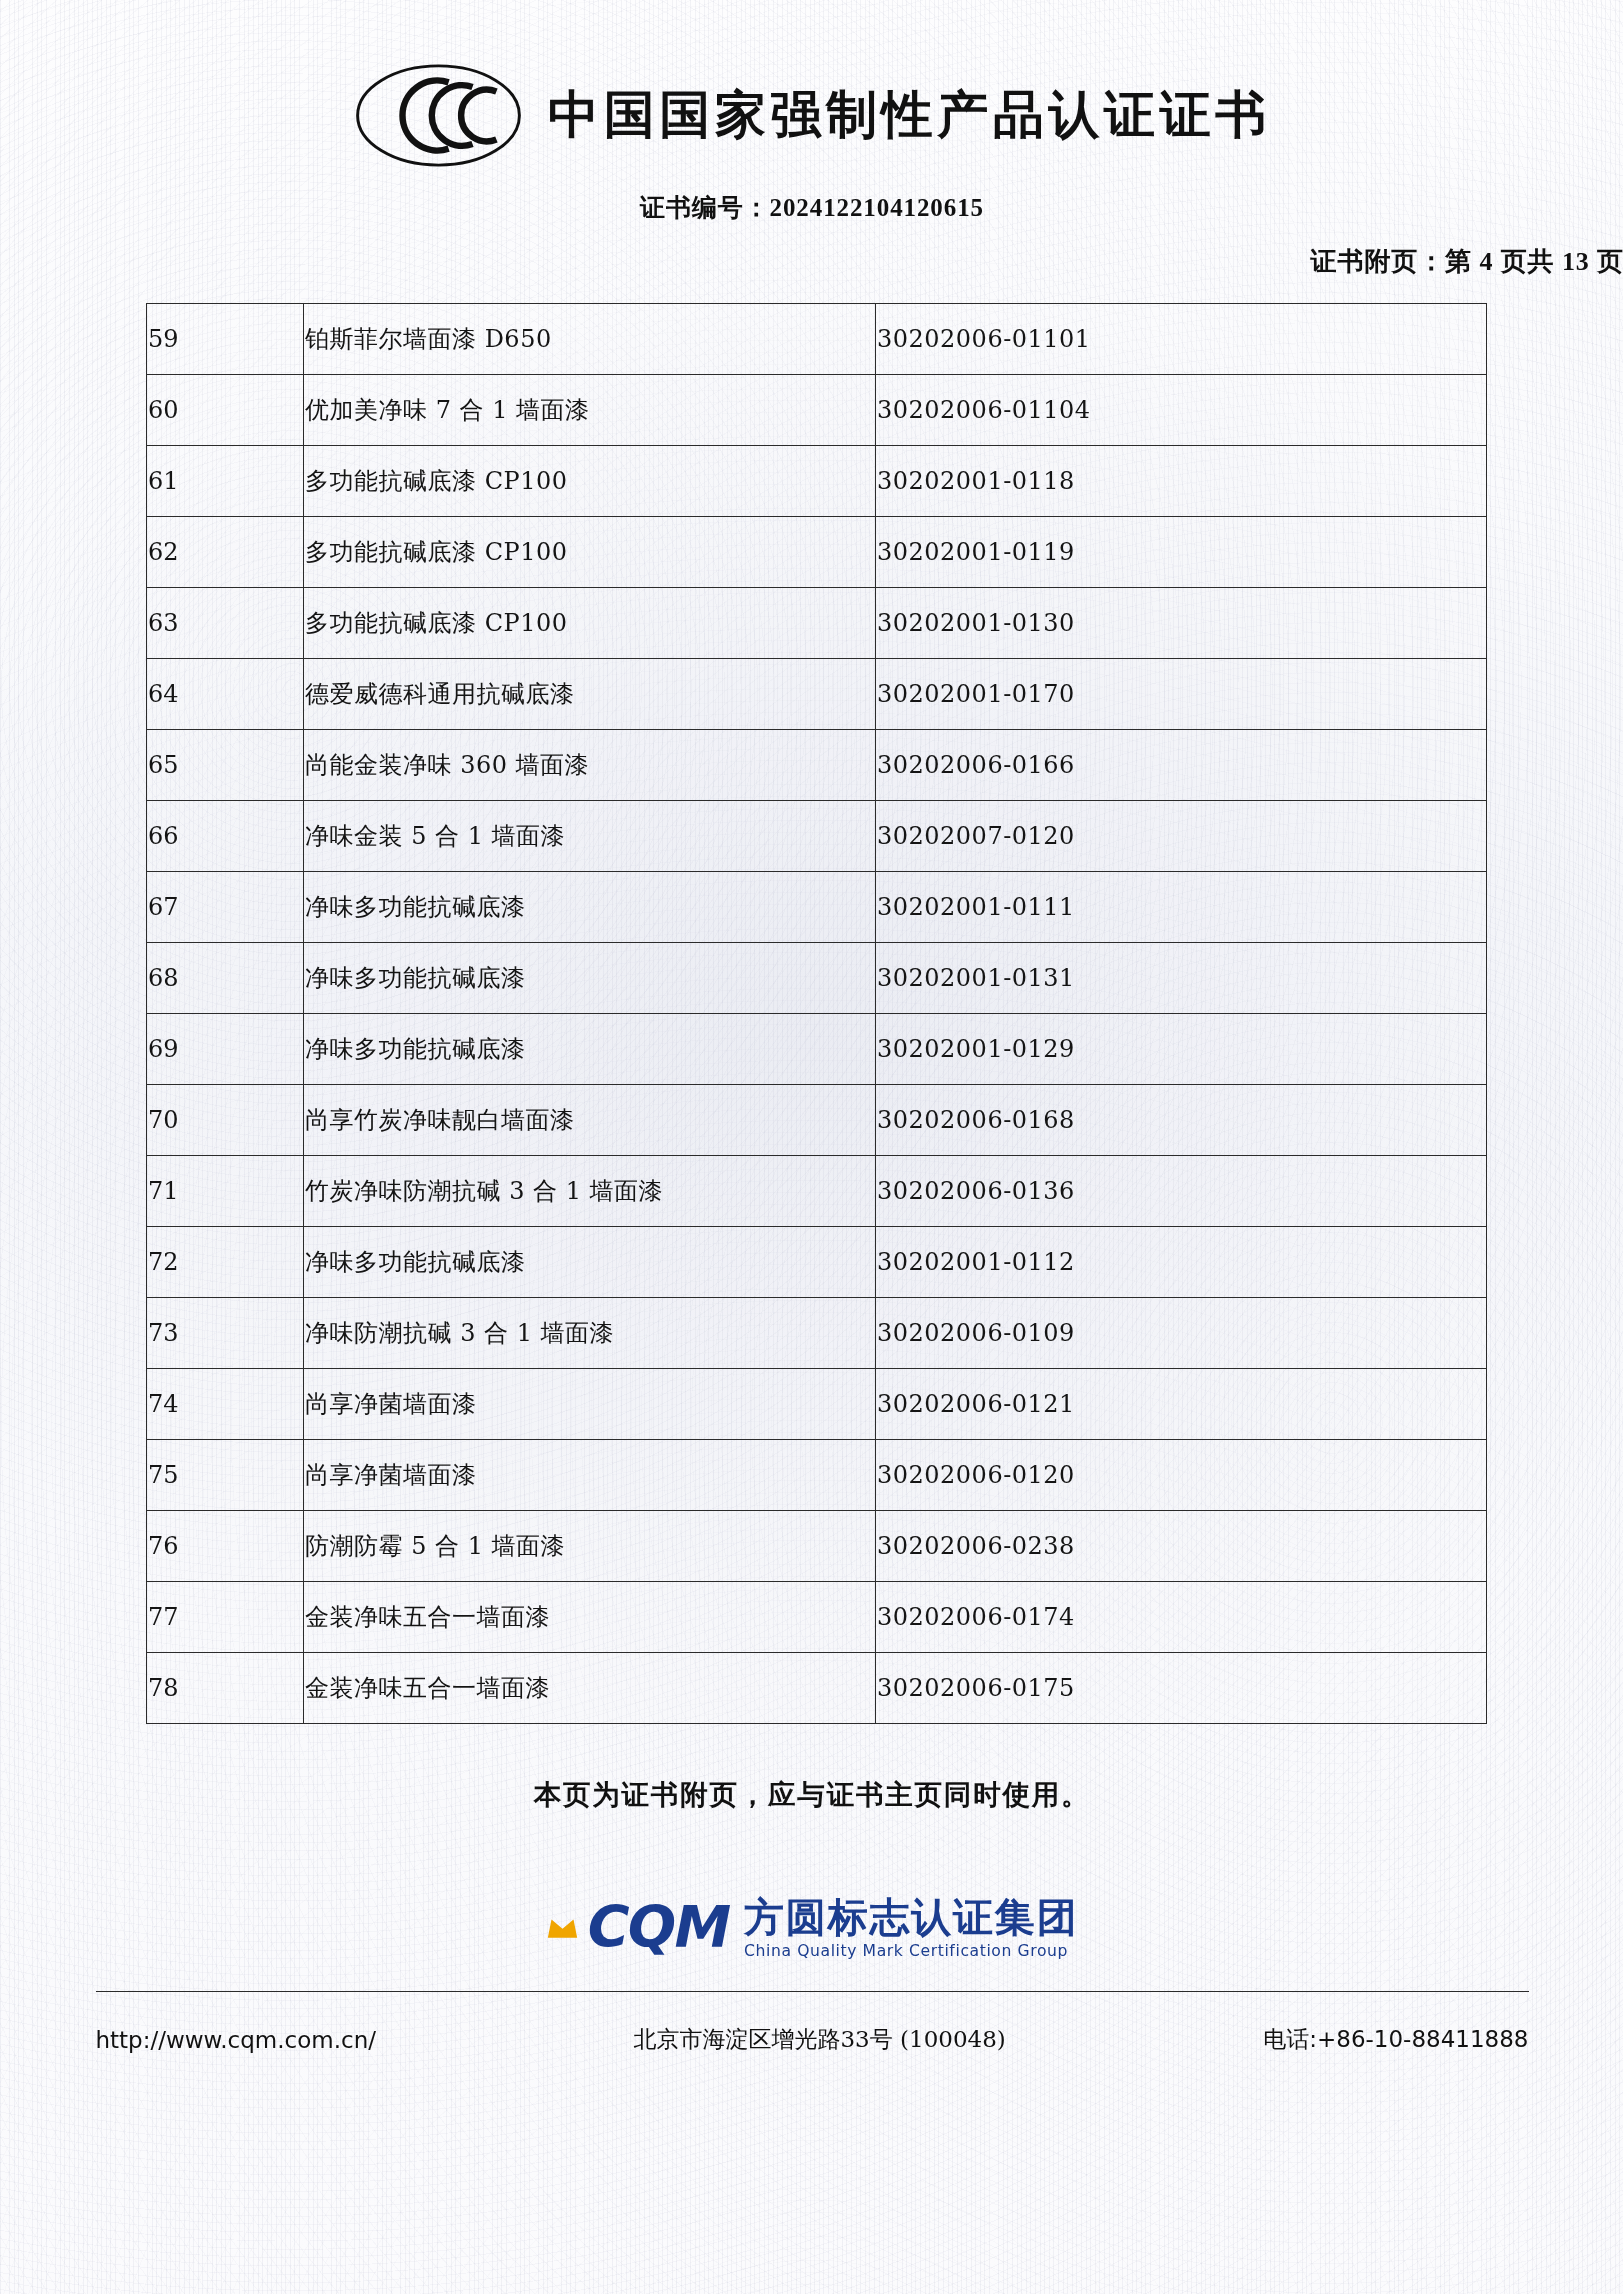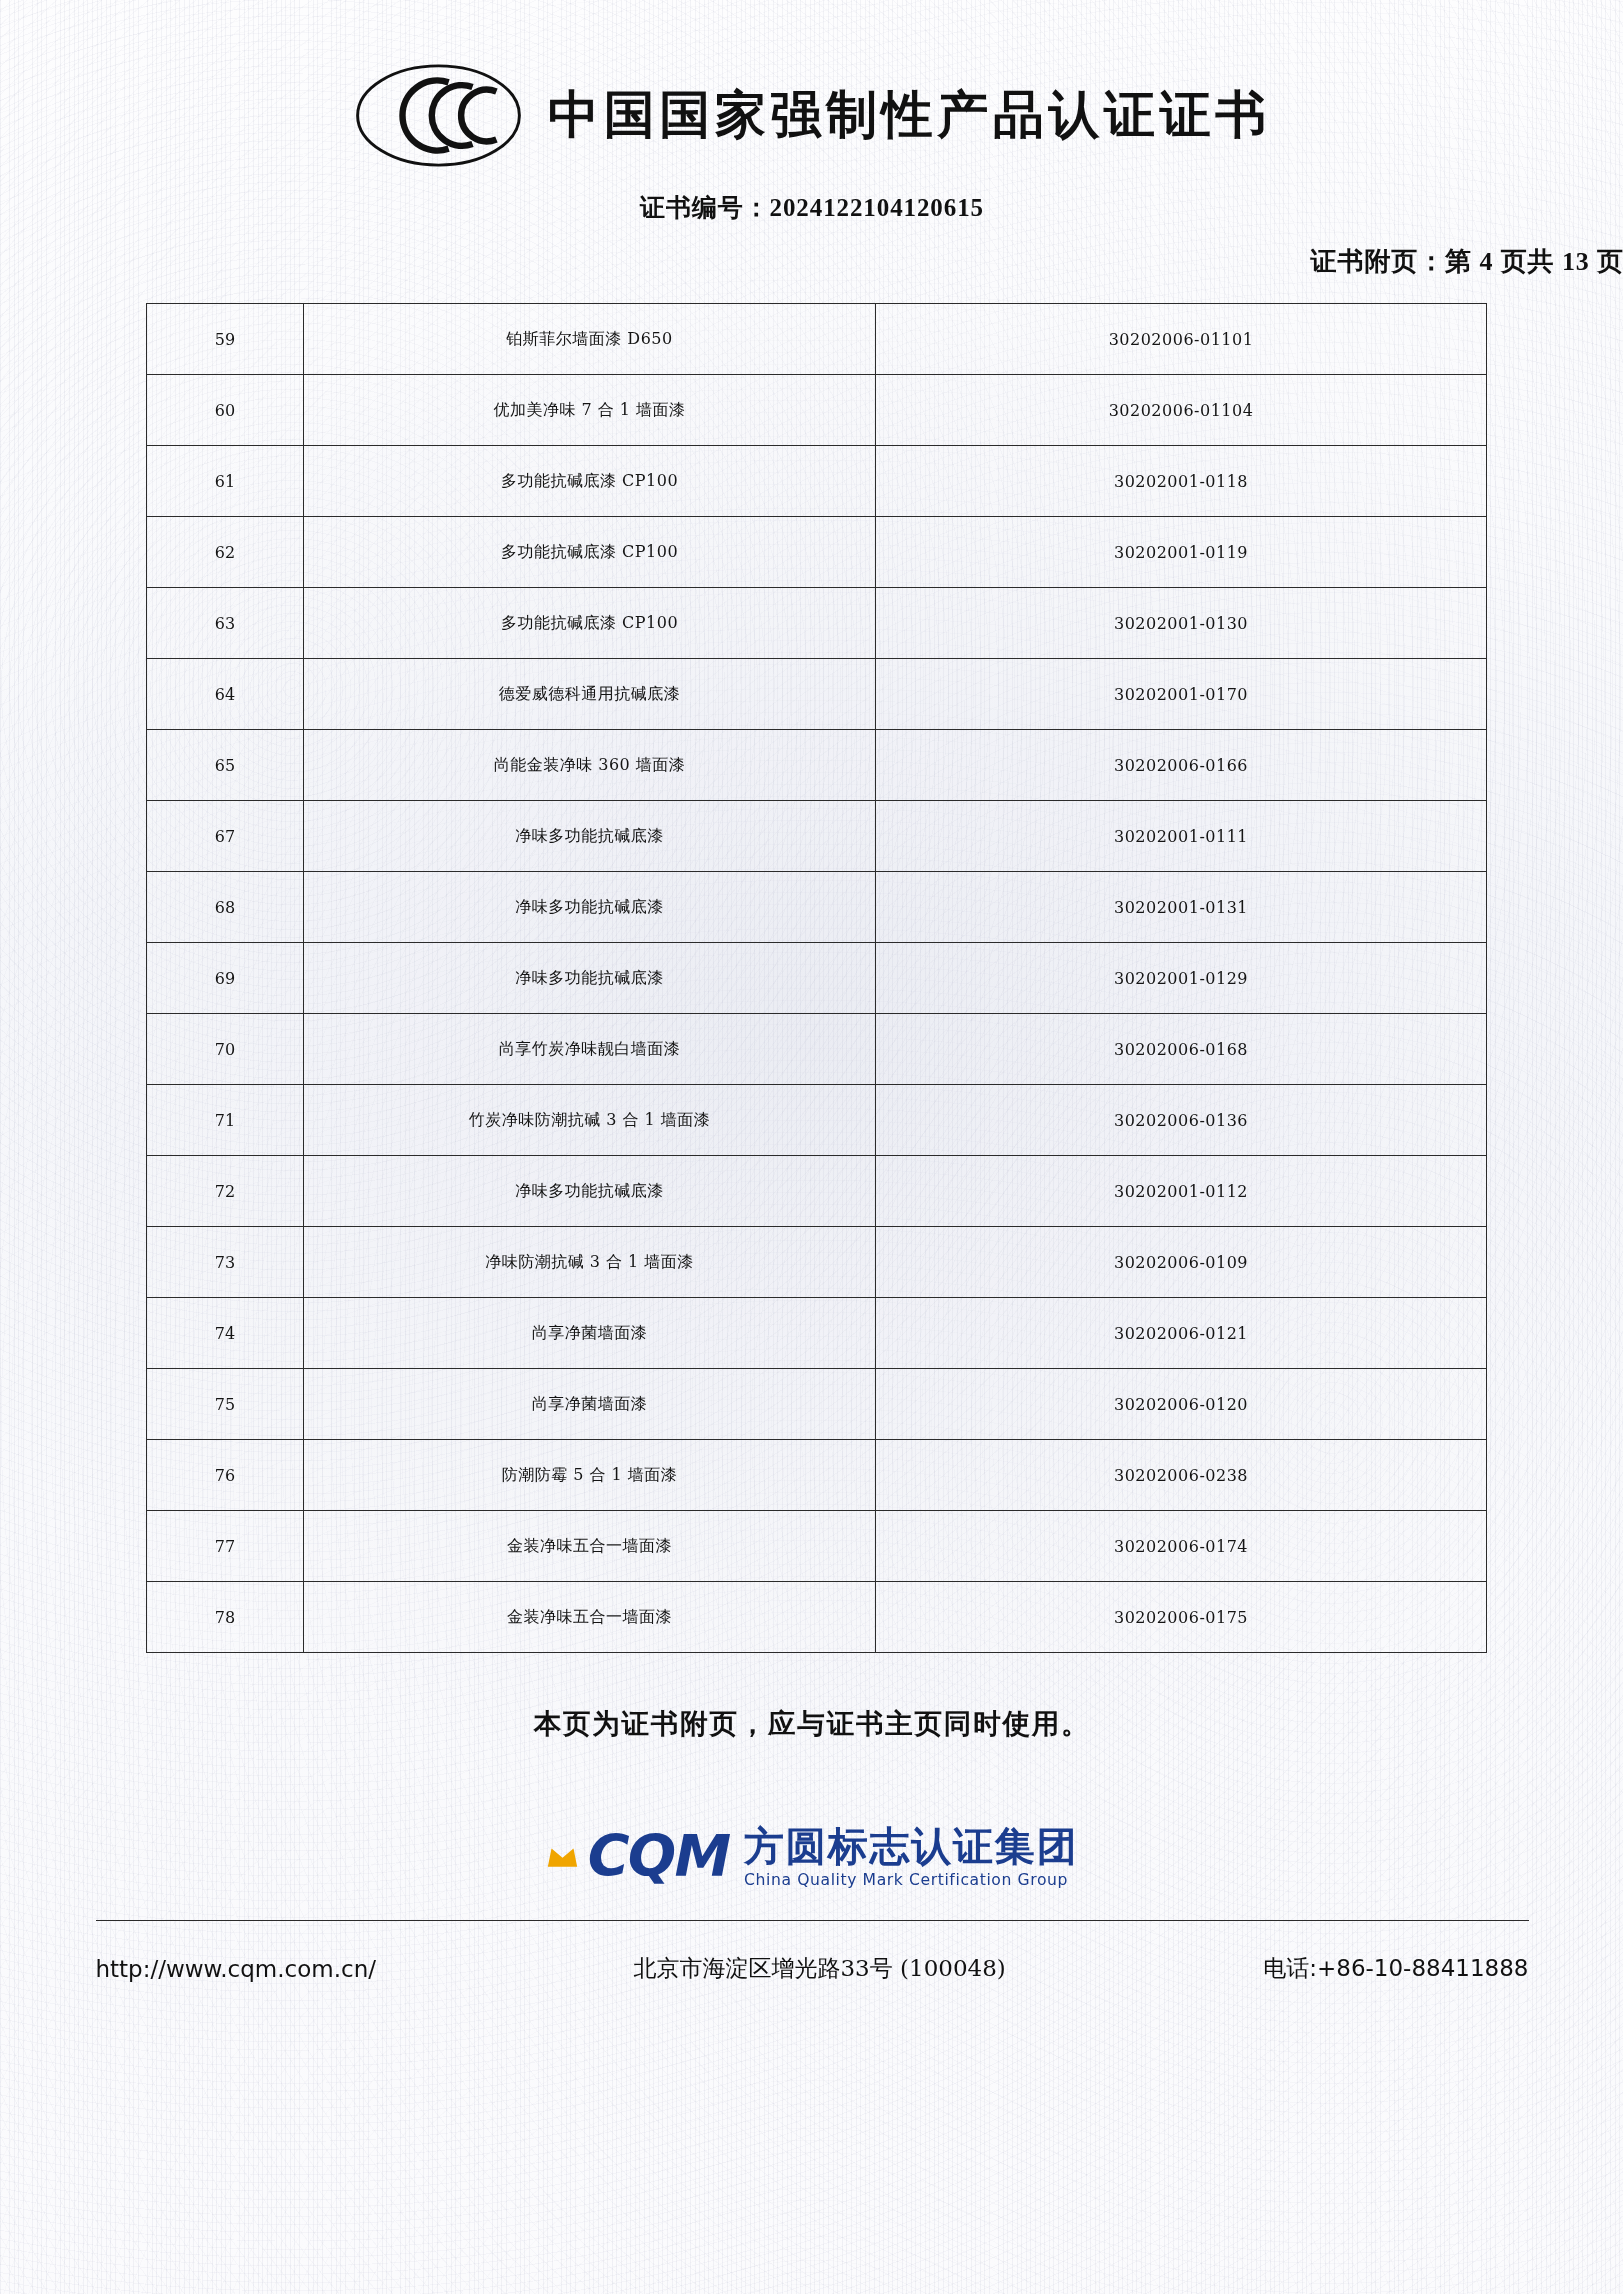--- a/index.html
+++ b/index.html
@@ -111,10 +111,9 @@
   table.cert-table td {
     border: 0.9px solid #2b2b2b;
     height: 68px;
-    text-align: center;
     vertical-align: middle;
     color: #141414;
-    font-size: 16px;
+    font-size: 24px;
     font-family: "DejaVu Serif", "Liberation Serif", serif;
   }
   td.col-index { width: 154px; font-size: 21px; }

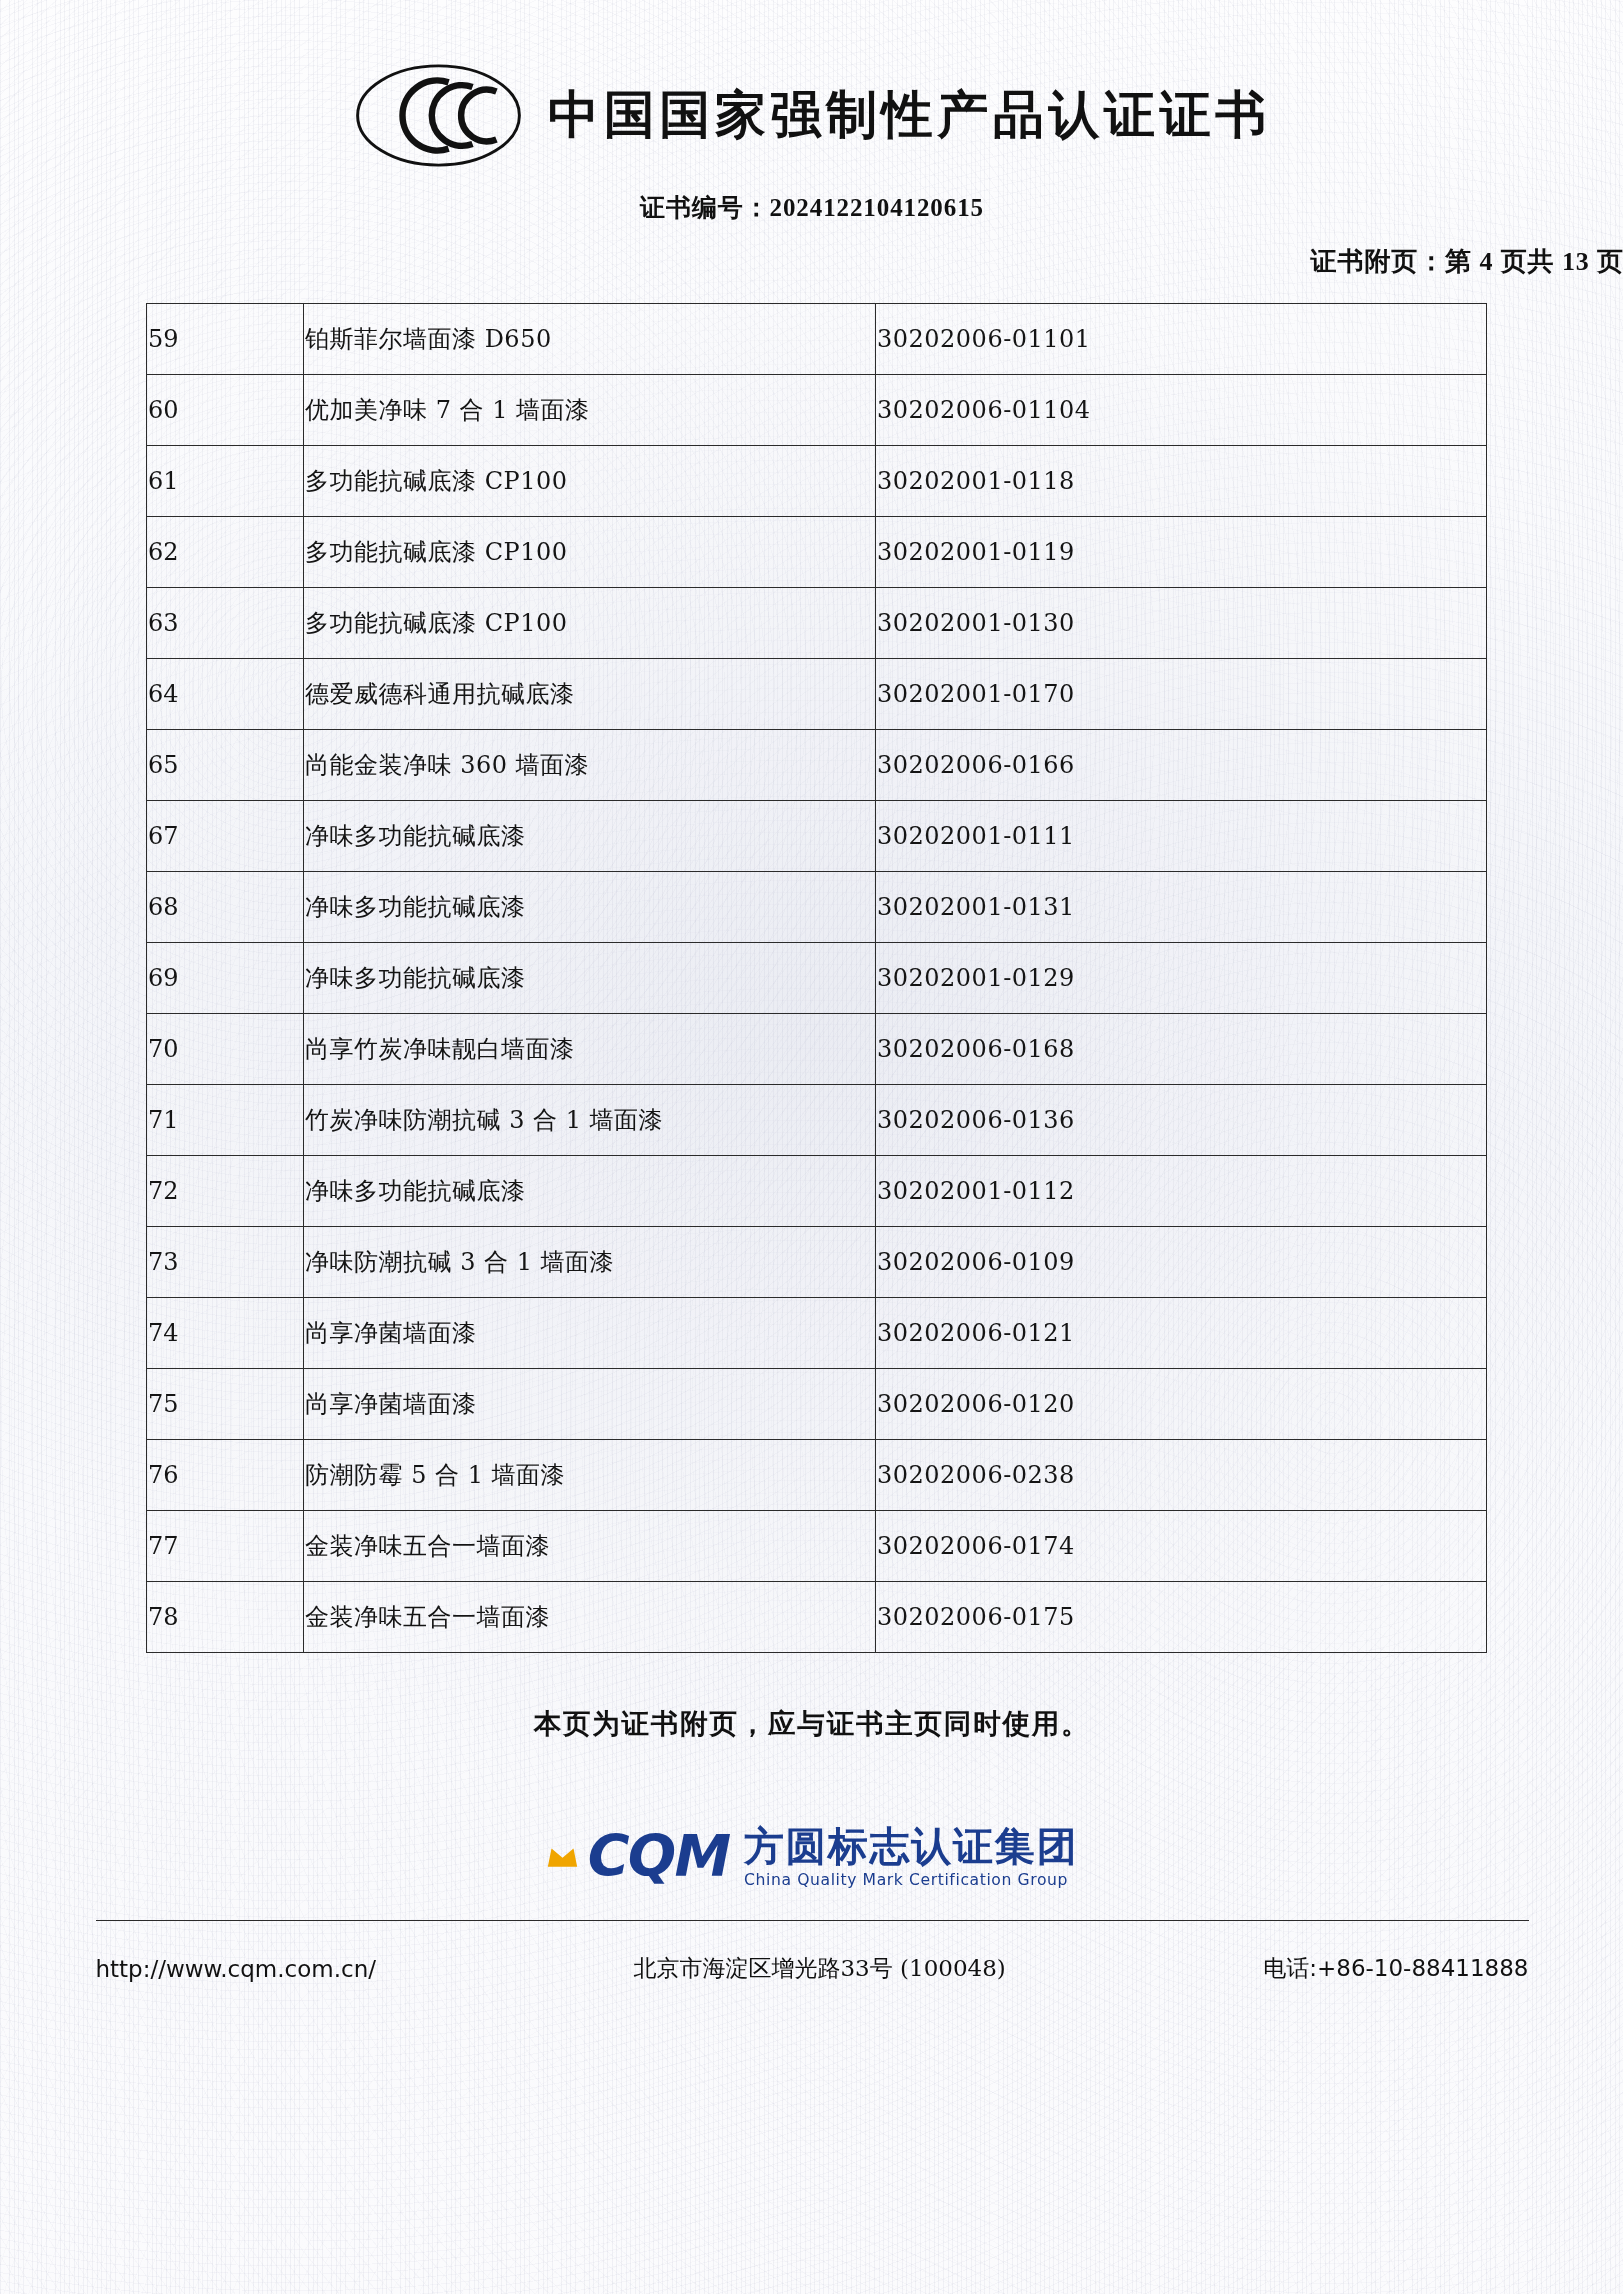--- a/index.html
+++ b/index.html
@@ -248,6 +248,11 @@
             <td class="col-code">30202006-0166</td>
           </tr>
           <tr>
+            <td class="col-index">66</td>
+            <td class="col-name">净味金装 5 合 1 墙面漆</td>
+            <td class="col-code">30202007-0120</td>
+          </tr>
+          <tr>
             <td class="col-index">67</td>
             <td class="col-name">净味多功能抗碱底漆</td>
             <td class="col-code">30202001-0111</td>

